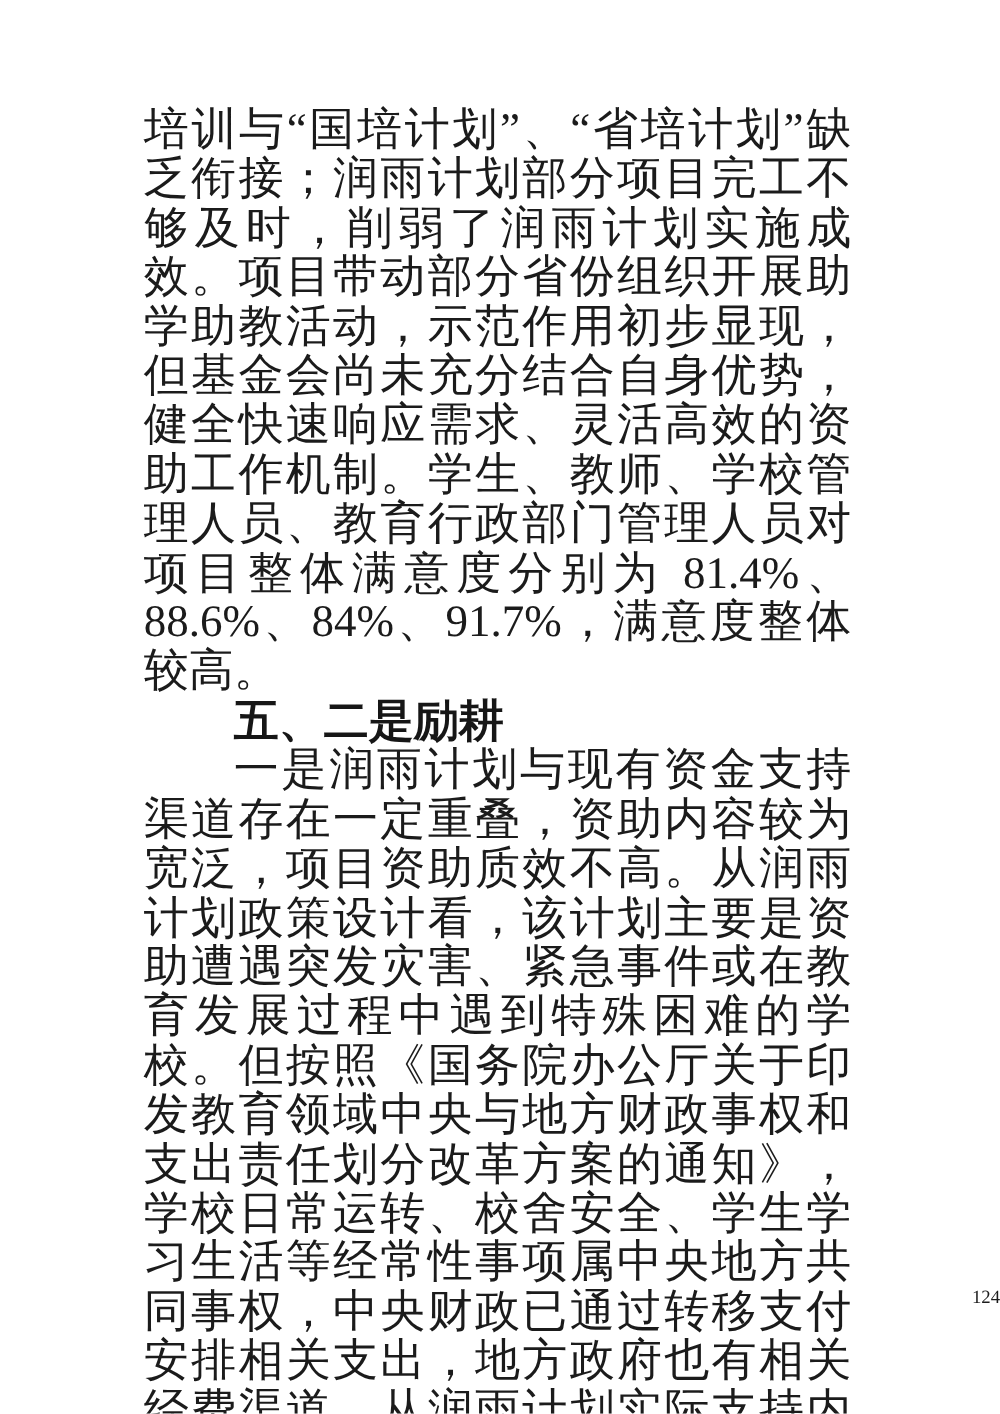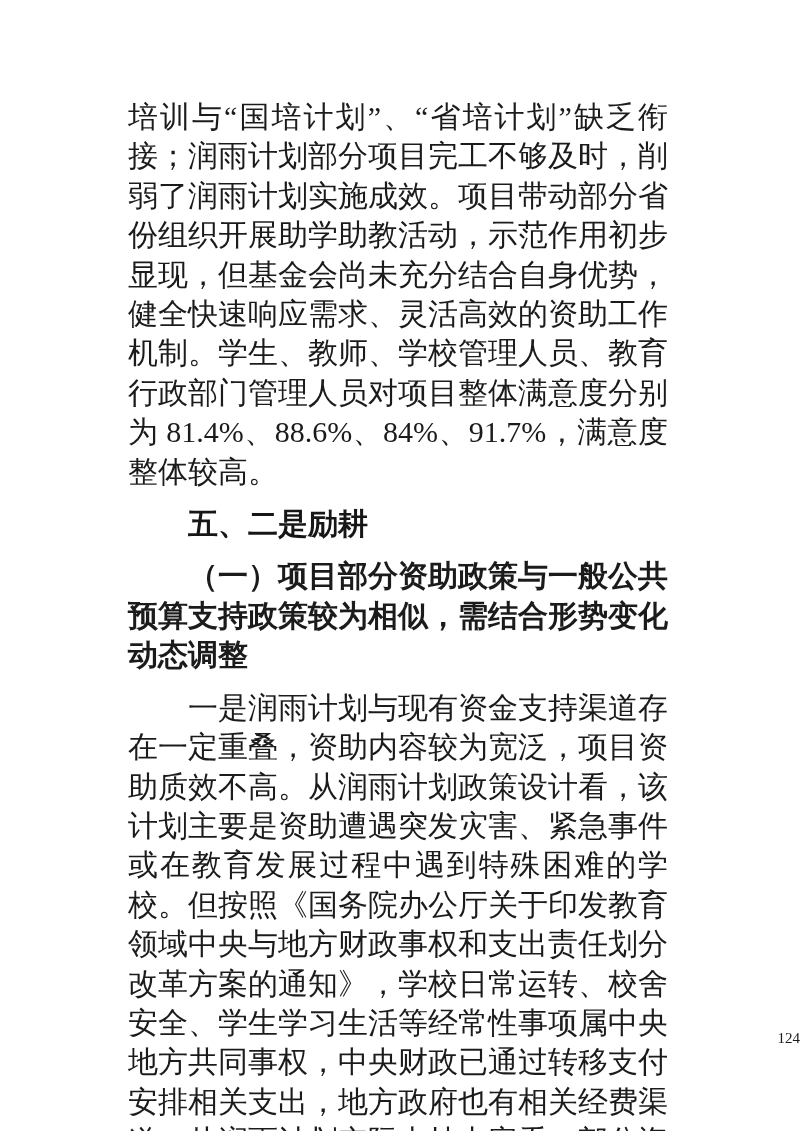--- a/index.html
+++ b/index.html
@@ -26,9 +26,9 @@
     text-align: justify;
   }
   .content p, .content h2, .content h3 {
-    margin: 13px;
+    margin: 0;
     padding: 0;
-    font-size: 30px;
+    font-size: 36px;
     line-height: 39.4px;
   }
   .indent { text-indent: 2em; }

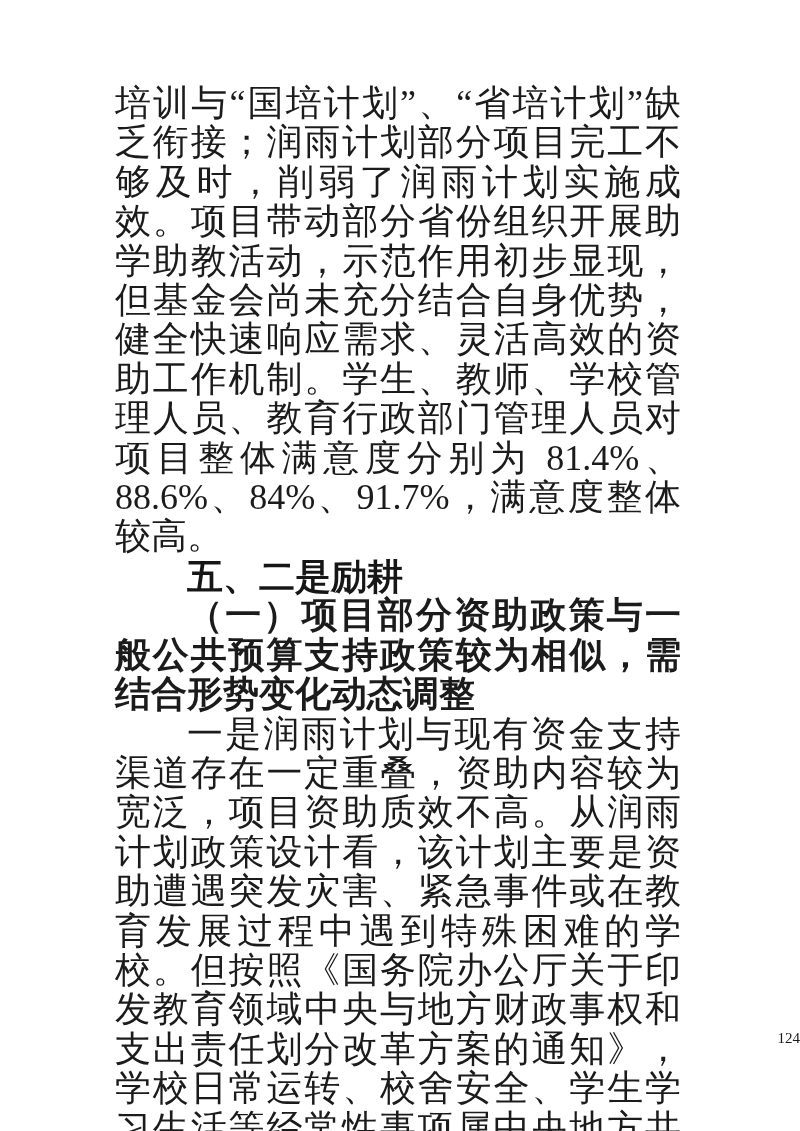--- a/index.html
+++ b/index.html
@@ -60,7 +60,6 @@
   <div class="content">
     <p class="body">培训与“国培计划”、“省培计划”缺乏衔接；润雨计划部分项目完工不够及时，削弱了润雨计划实施成效。项目带动部分省份组织开展助学助教活动，示范作用初步显现，但基金会尚未充分结合自身优势，健全快速响应需求、灵活高效的资助工作机制。学生、教师、学校管理人员、教育行政部门管理人员对项目整体满意度分别为 81.4%、88.6%、84%、91.7%，满意度整体较高。</p>
     <h2 class="heading-1 indent">五、二是励耕</h2>
-    <h3 class="heading-2 indent">（一）项目部分资助政策与一般公共预算支持政策较为相似，需结合形势变化动态调整</h3>
     <p class="body indent">一是润雨计划与现有资金支持渠道存在一定重叠，资助内容较为宽泛，项目资助质效不高。从润雨计划政策设计看，该计划主要是资助遭遇突发灾害、紧急事件或在教育发展过程中遇到特殊困难的学校。但按照《国务院办公厅关于印发教育领域中央与地方财政事权和支出责任划分改革方案的通知》，学校日常运转、校舍安全、学生学习生活等经常性事项属中央地方共同事权，中央财政已通过转移支付安排相关支出，地方政府也有相关经费渠道。从润雨计划实际支持内容看，部分资助项目属于宣传展示、节目制作等工作，资助范围较为宽泛，与润雨计划资助定位不够匹配。从润雨计划实施情况看，应完工资助项目 234 个，但截至目前按期完工项目 162 个，按期完工率仅为 69.2%，完成情况不够理想，润雨计划“突发”、“应急”等作用发挥不充分。二是励耕</p>
   </div>
   <div class="page-number">124</div>

